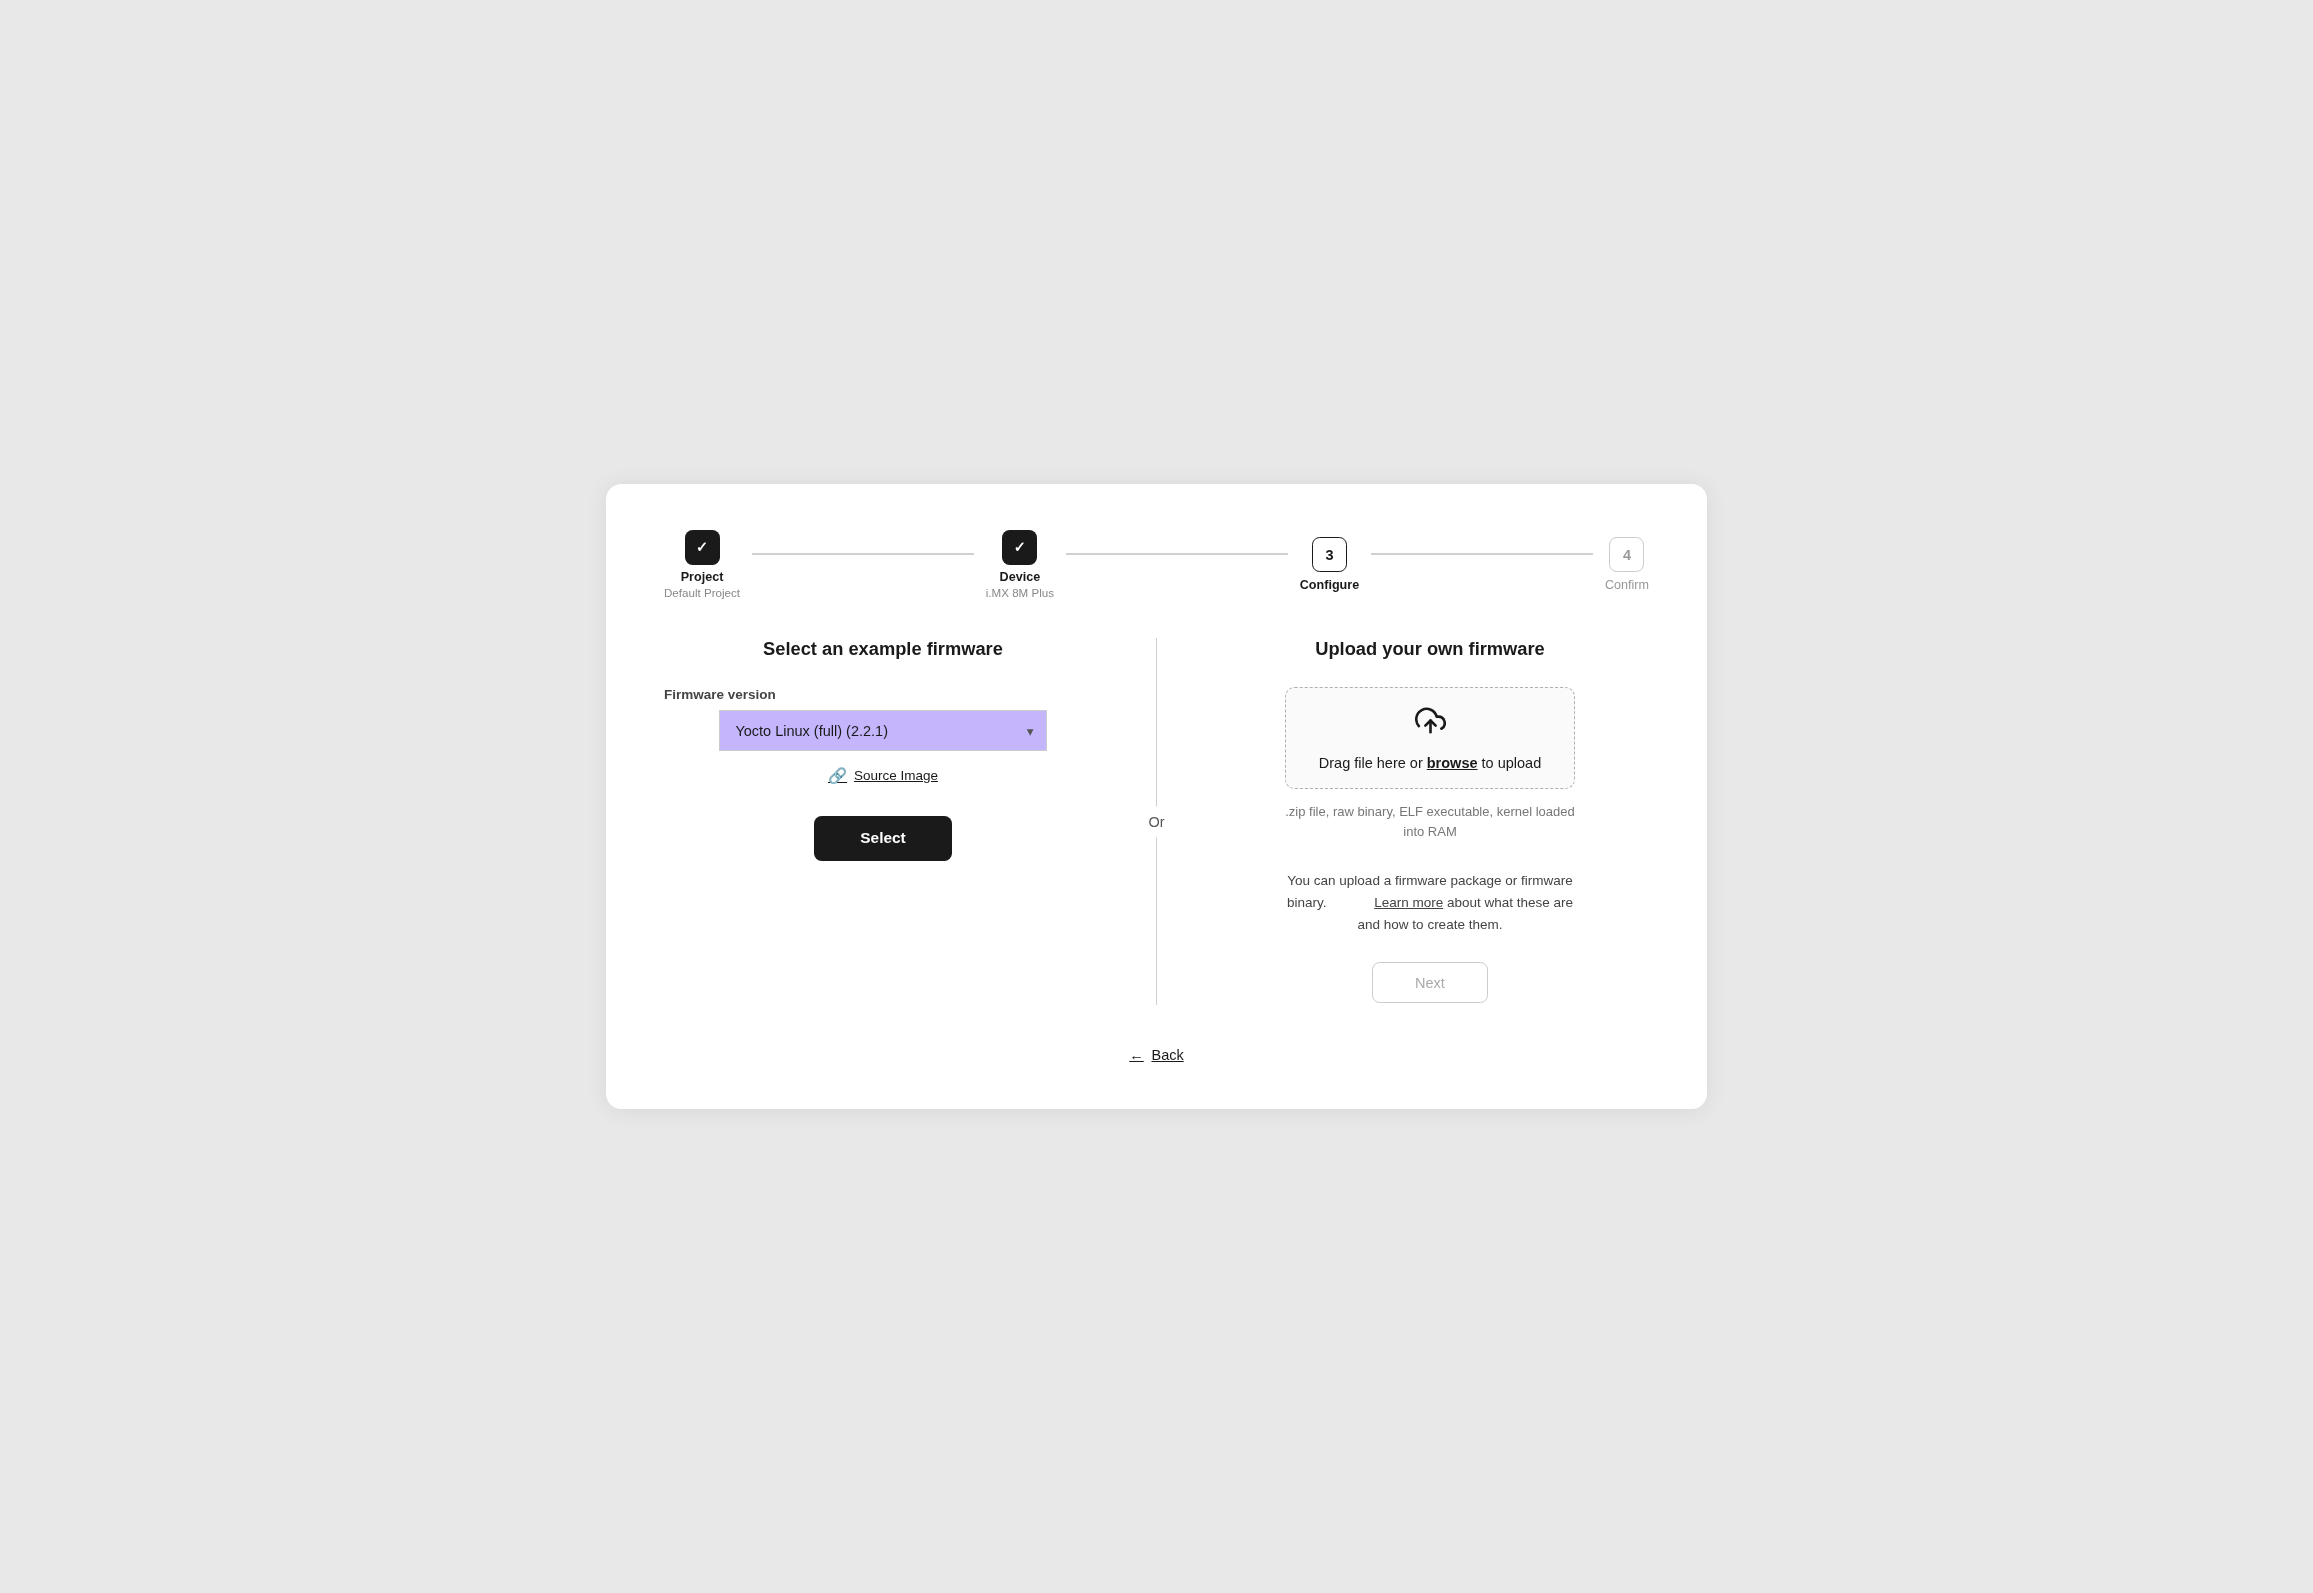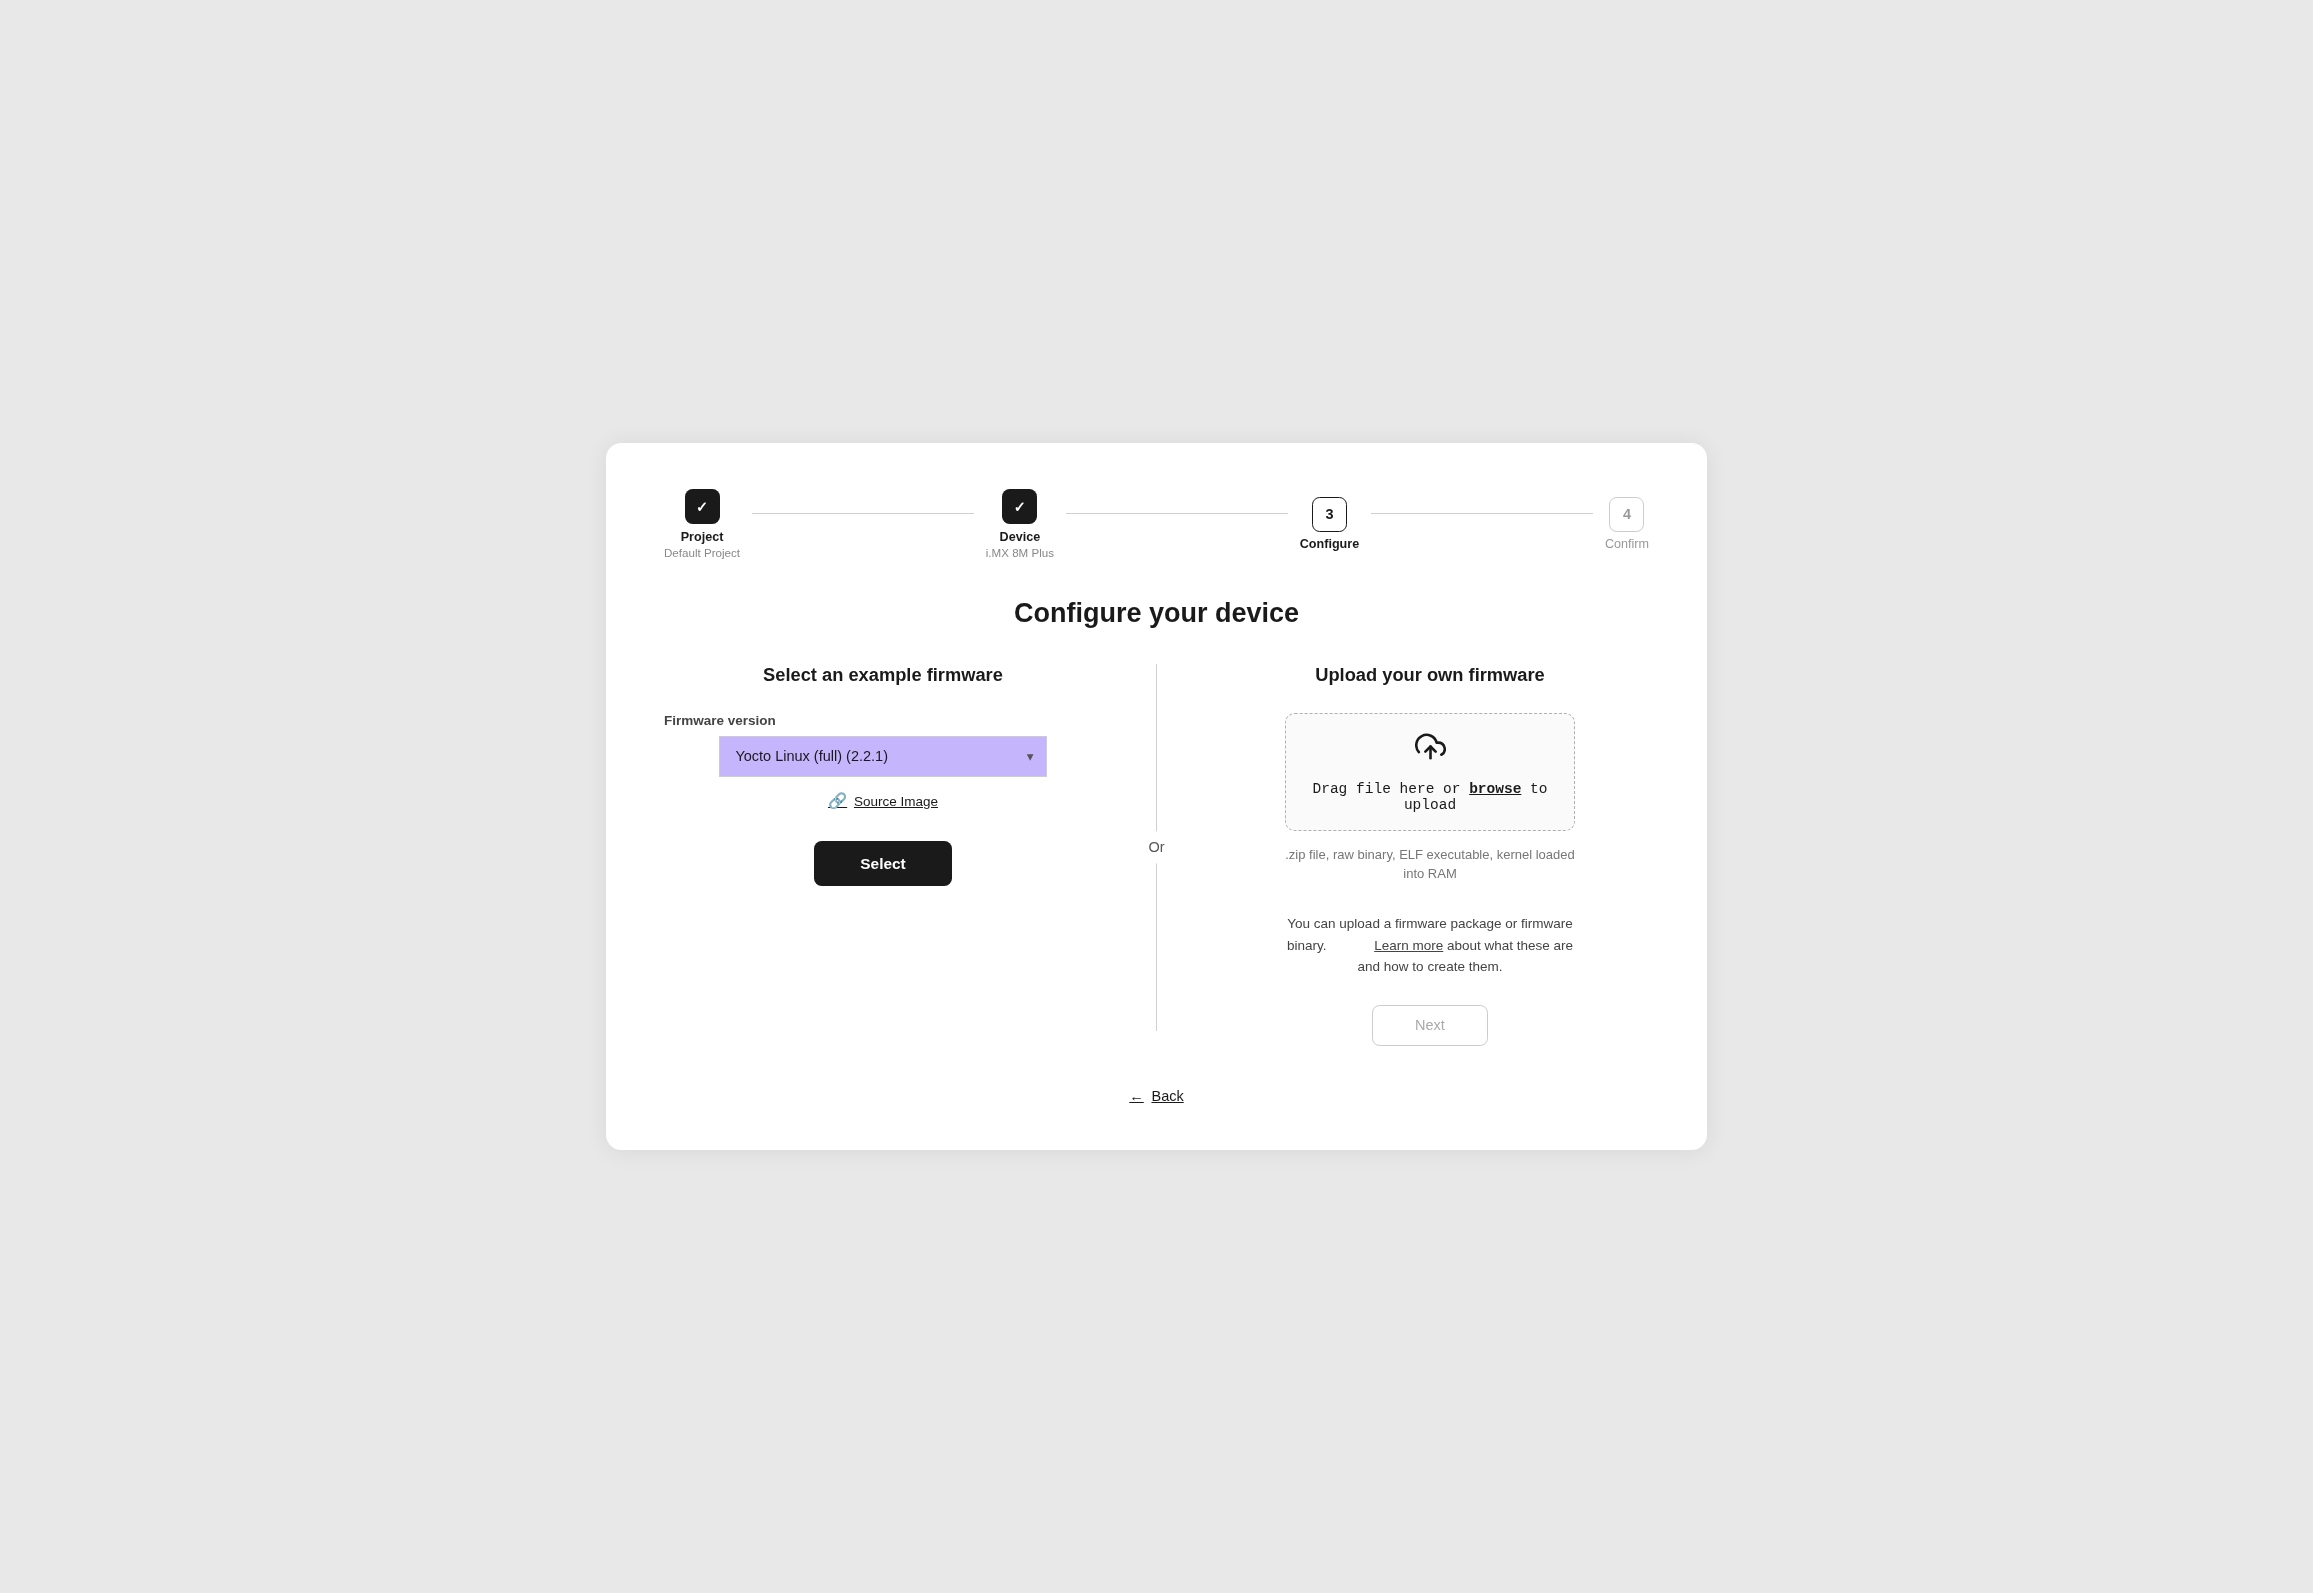--- a/index.html
+++ b/index.html
@@ -315,7 +315,6 @@
     </div>
   </div>
 
-  <h1 class="page-title">Configure your device</h1>
 
   <div class="main-content">
 

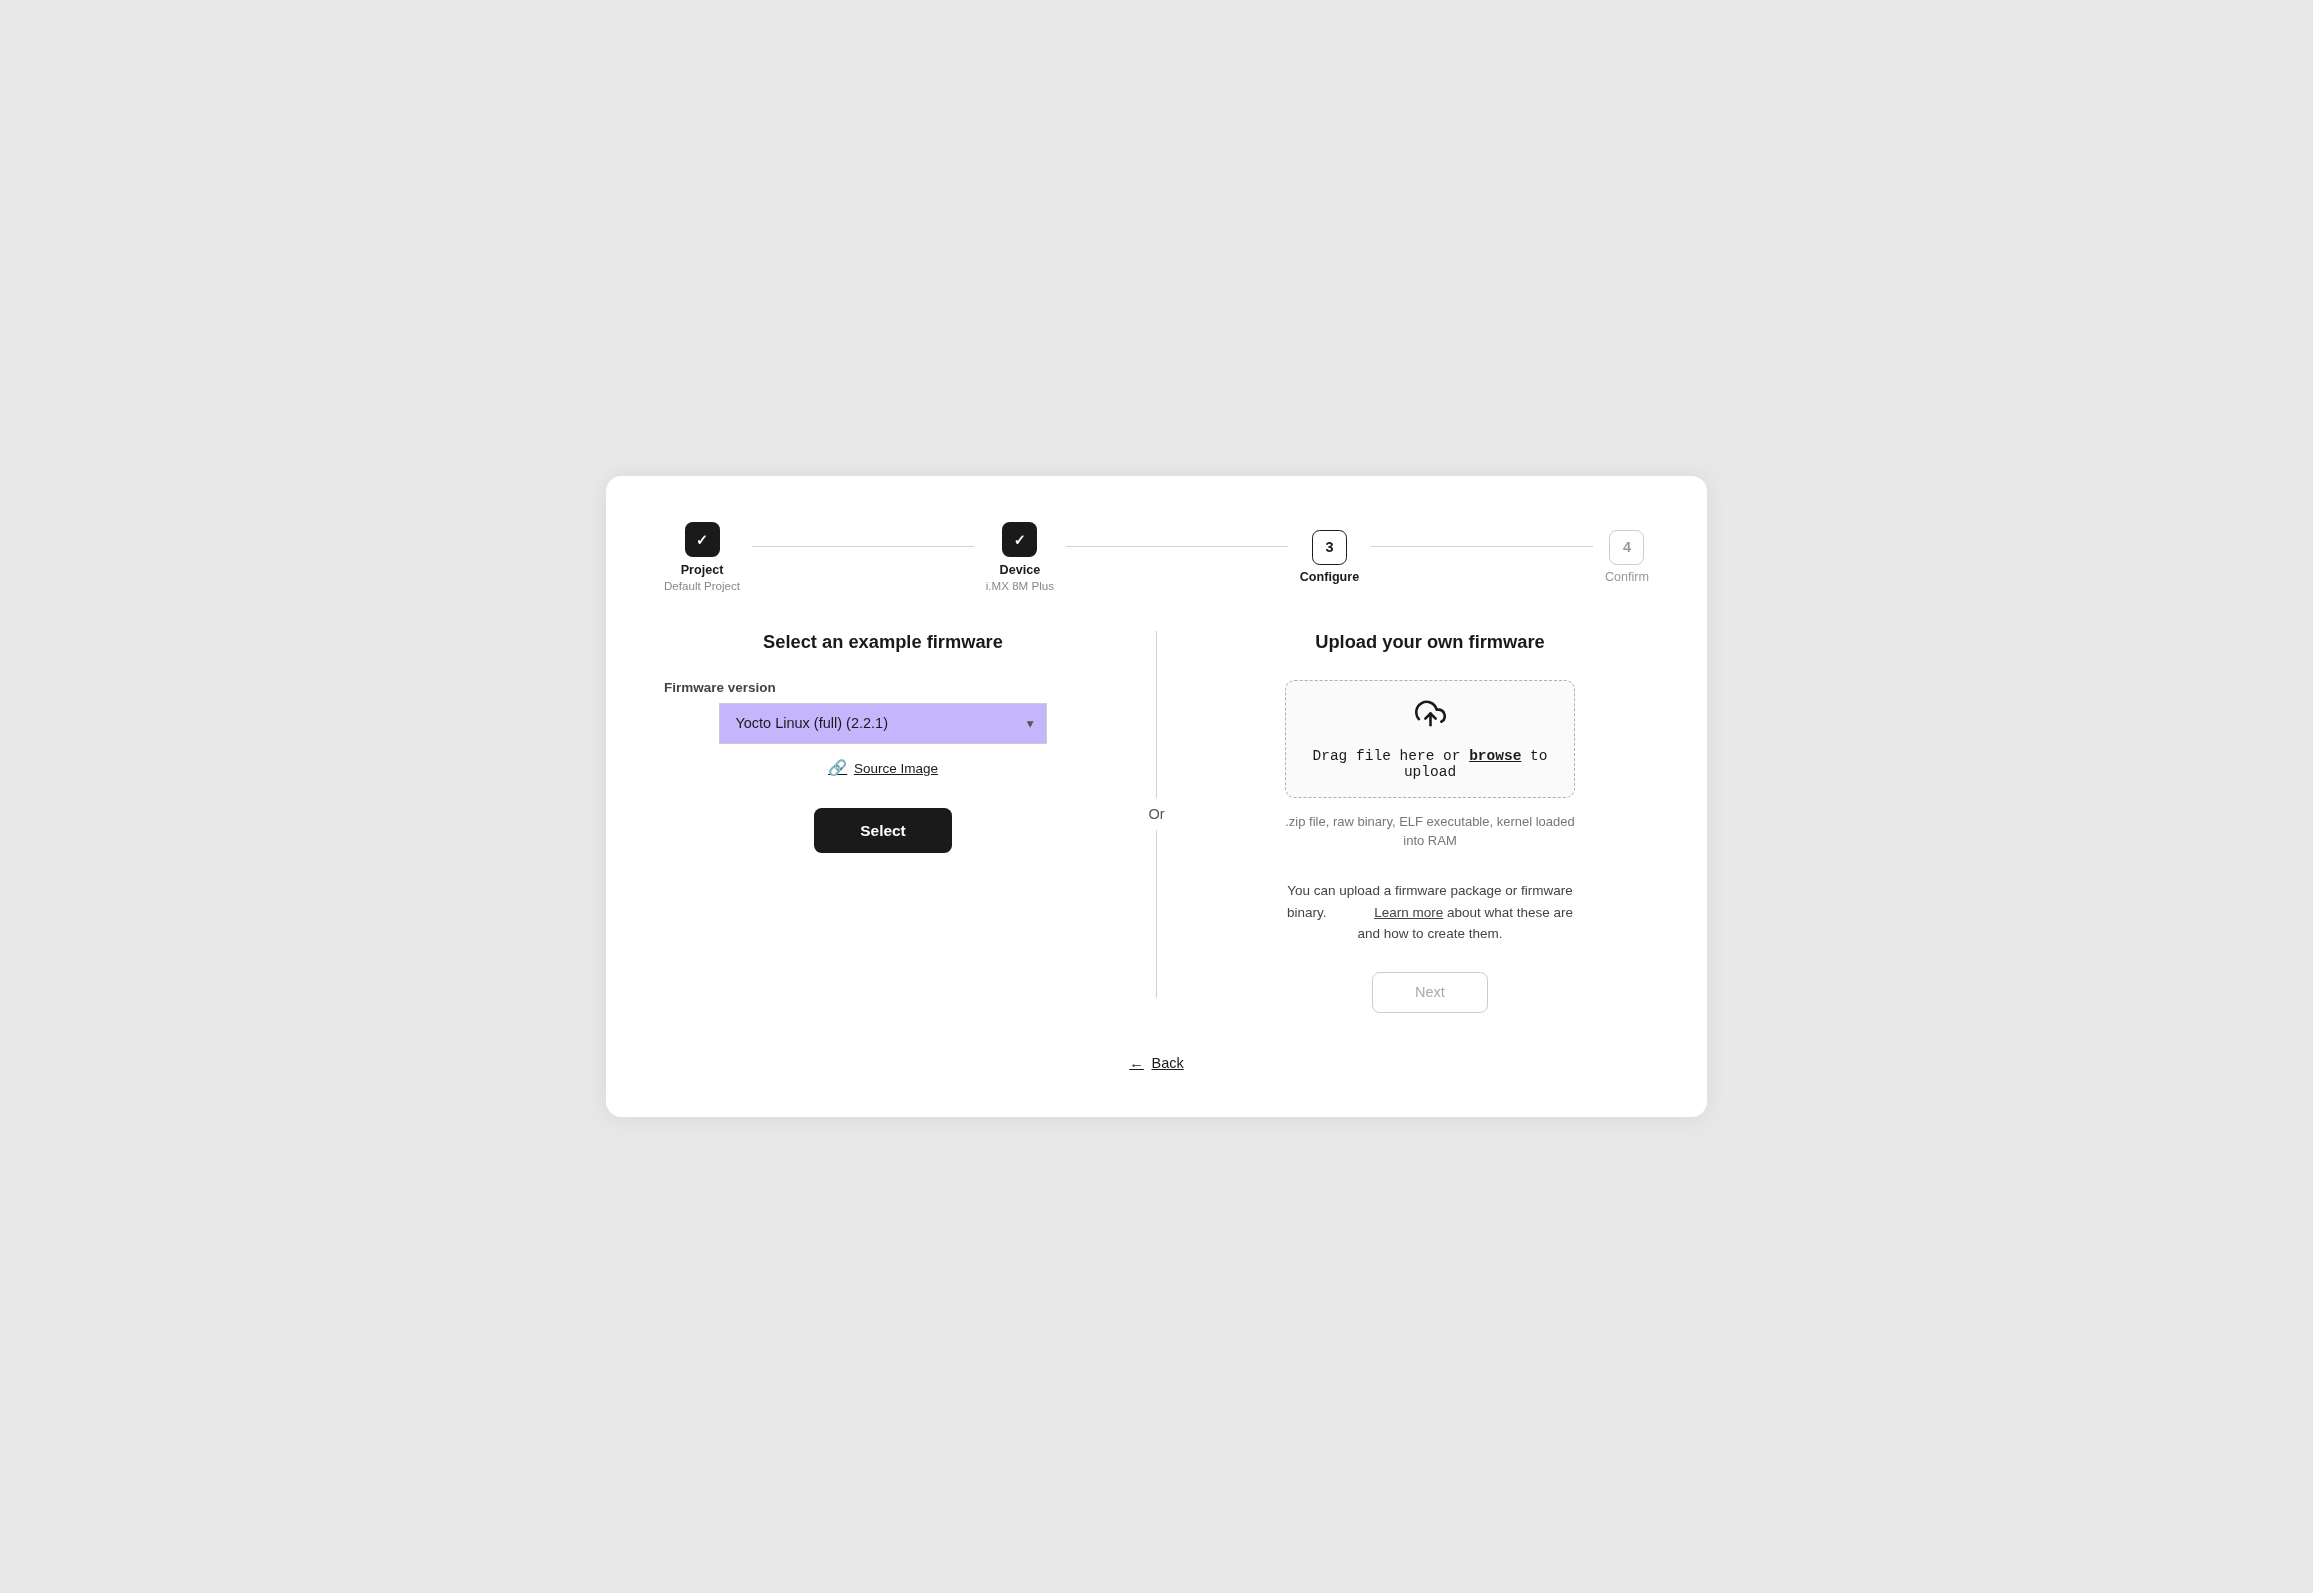--- a/index.html
+++ b/index.html
@@ -213,7 +213,6 @@
       gap: 7.7px;
       margin-bottom: 13.5px;
       background: #fafafa;
-      font-family: Liberation Mono, monospace;
     }
     .upload-icon {
       font-size: 27px;

